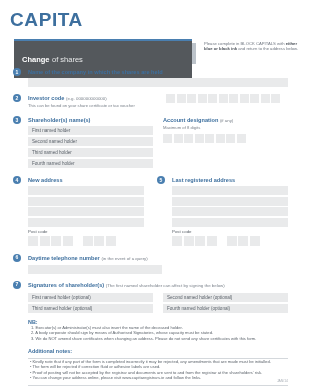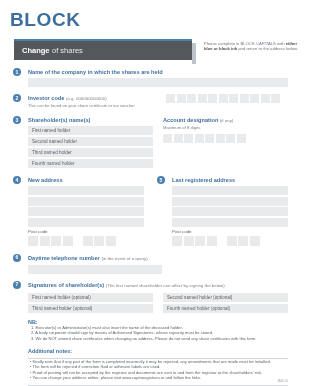--- a/index.html
+++ b/index.html
@@ -98,7 +98,7 @@
 
 <div class="page">
 
-  <div class="logo">BLOCK</div>
+  <div class="logo">CAPITA</div>
 
   <div class="titlebar-wrap">
     <div class="titlebar">

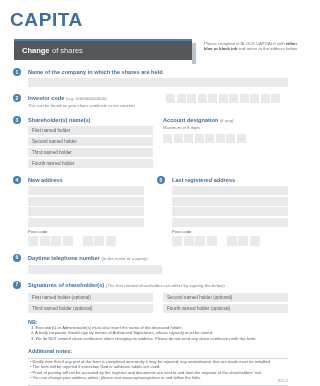--- a/index.html
+++ b/index.html
@@ -25,7 +25,7 @@
   .titlebar-wrap { position: relative; margin-top: 8px; height: 22px; }
   .titlebar {
     position: absolute; left: 4px; top: 0;
-    width: 178px; height: 21px;
+    width: 178px; height: 39px;
     background: #54585c;
     border-top: 2px solid #4a7fb0;
     display: flex; align-items: center;

